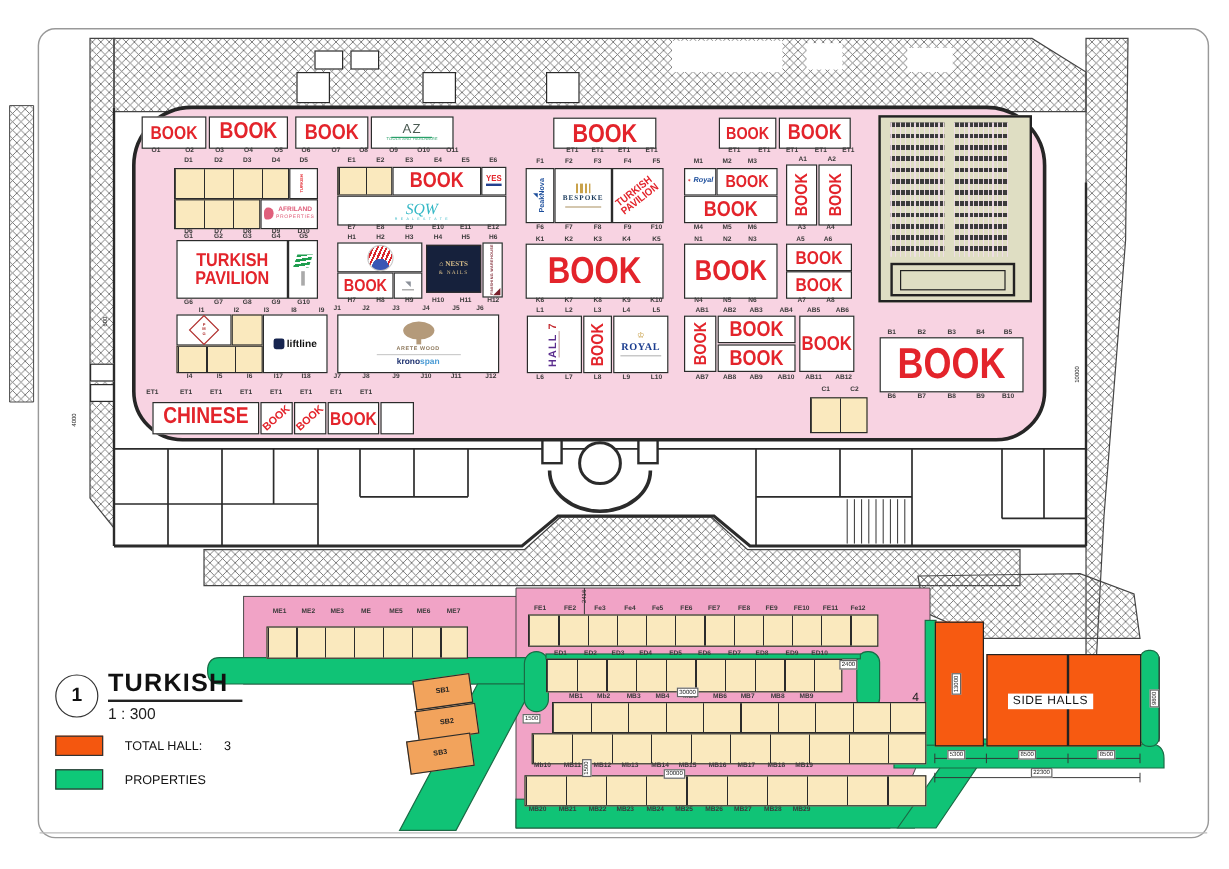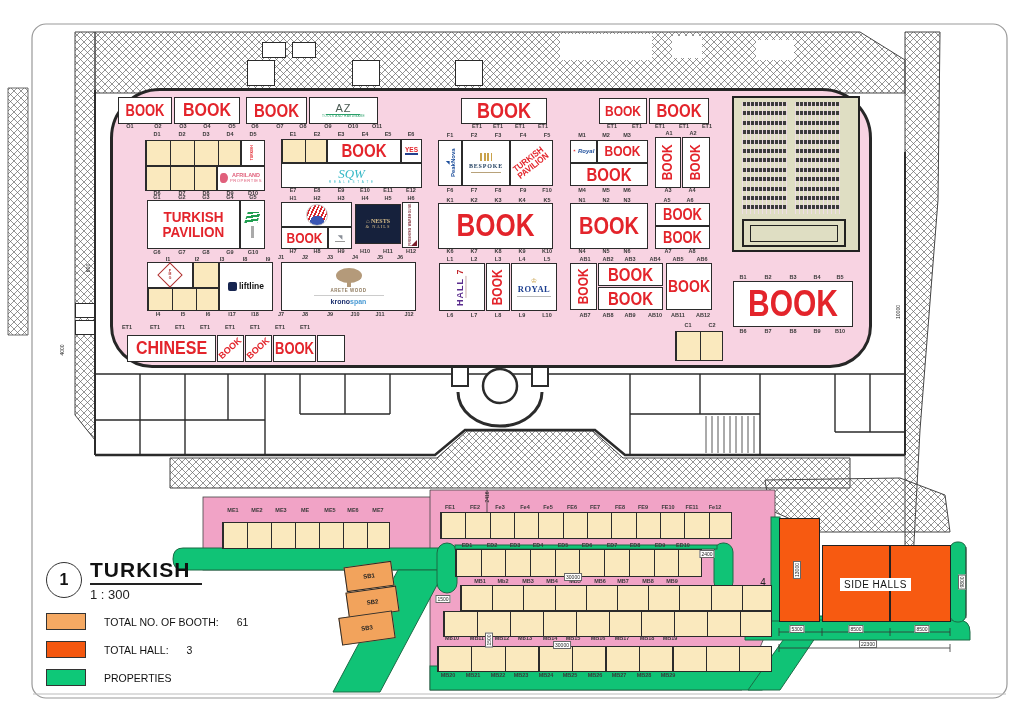--- a/index.html
+++ b/index.html
@@ -155,11 +155,6 @@
         <div class="ltitle">TURKISH</div>
         <div class="lscale">1 : 300</div>
       </div>
-    </div>
-    <div class="lrow">
-      <div class="swatch" style="background: rgb(245, 169, 99);"></div>
-      <span class="llabel">TOTAL NO. OF BOOTH:</span>
-      <span class="lvalue">61</span>
     </div>
     <div class="lrow">
       <div class="swatch" style="background: rgb(244, 87, 15);"></div>

